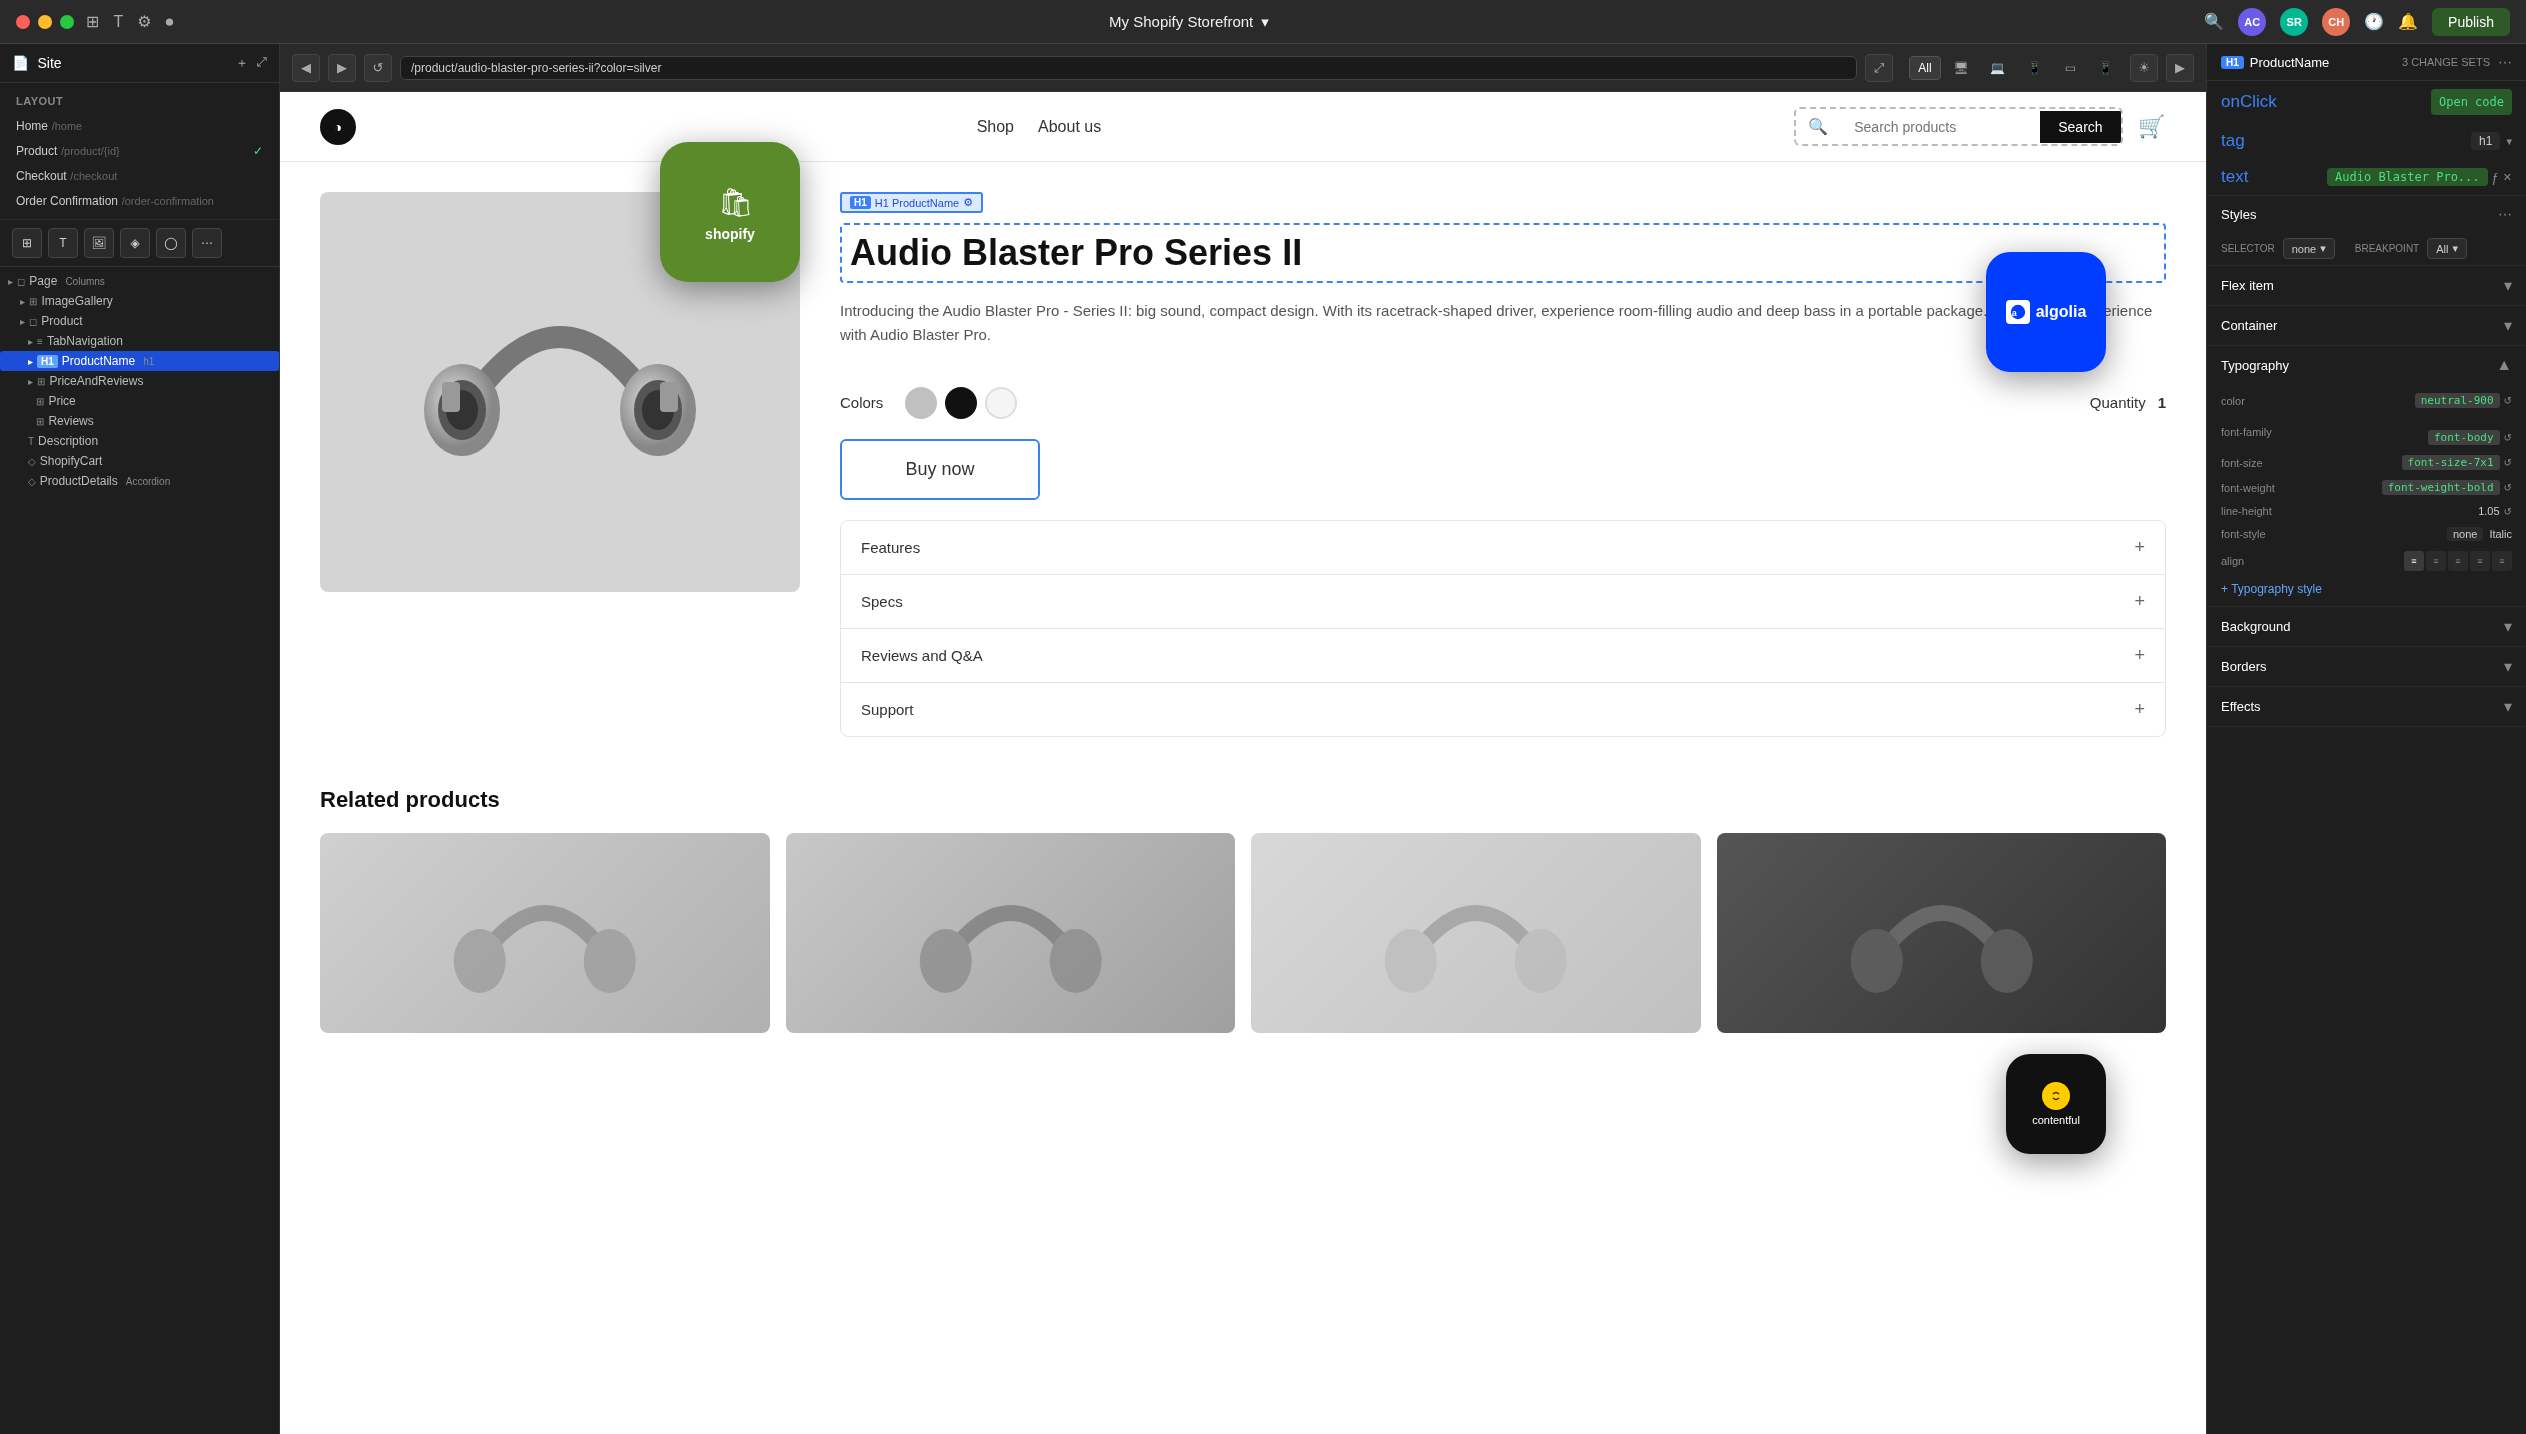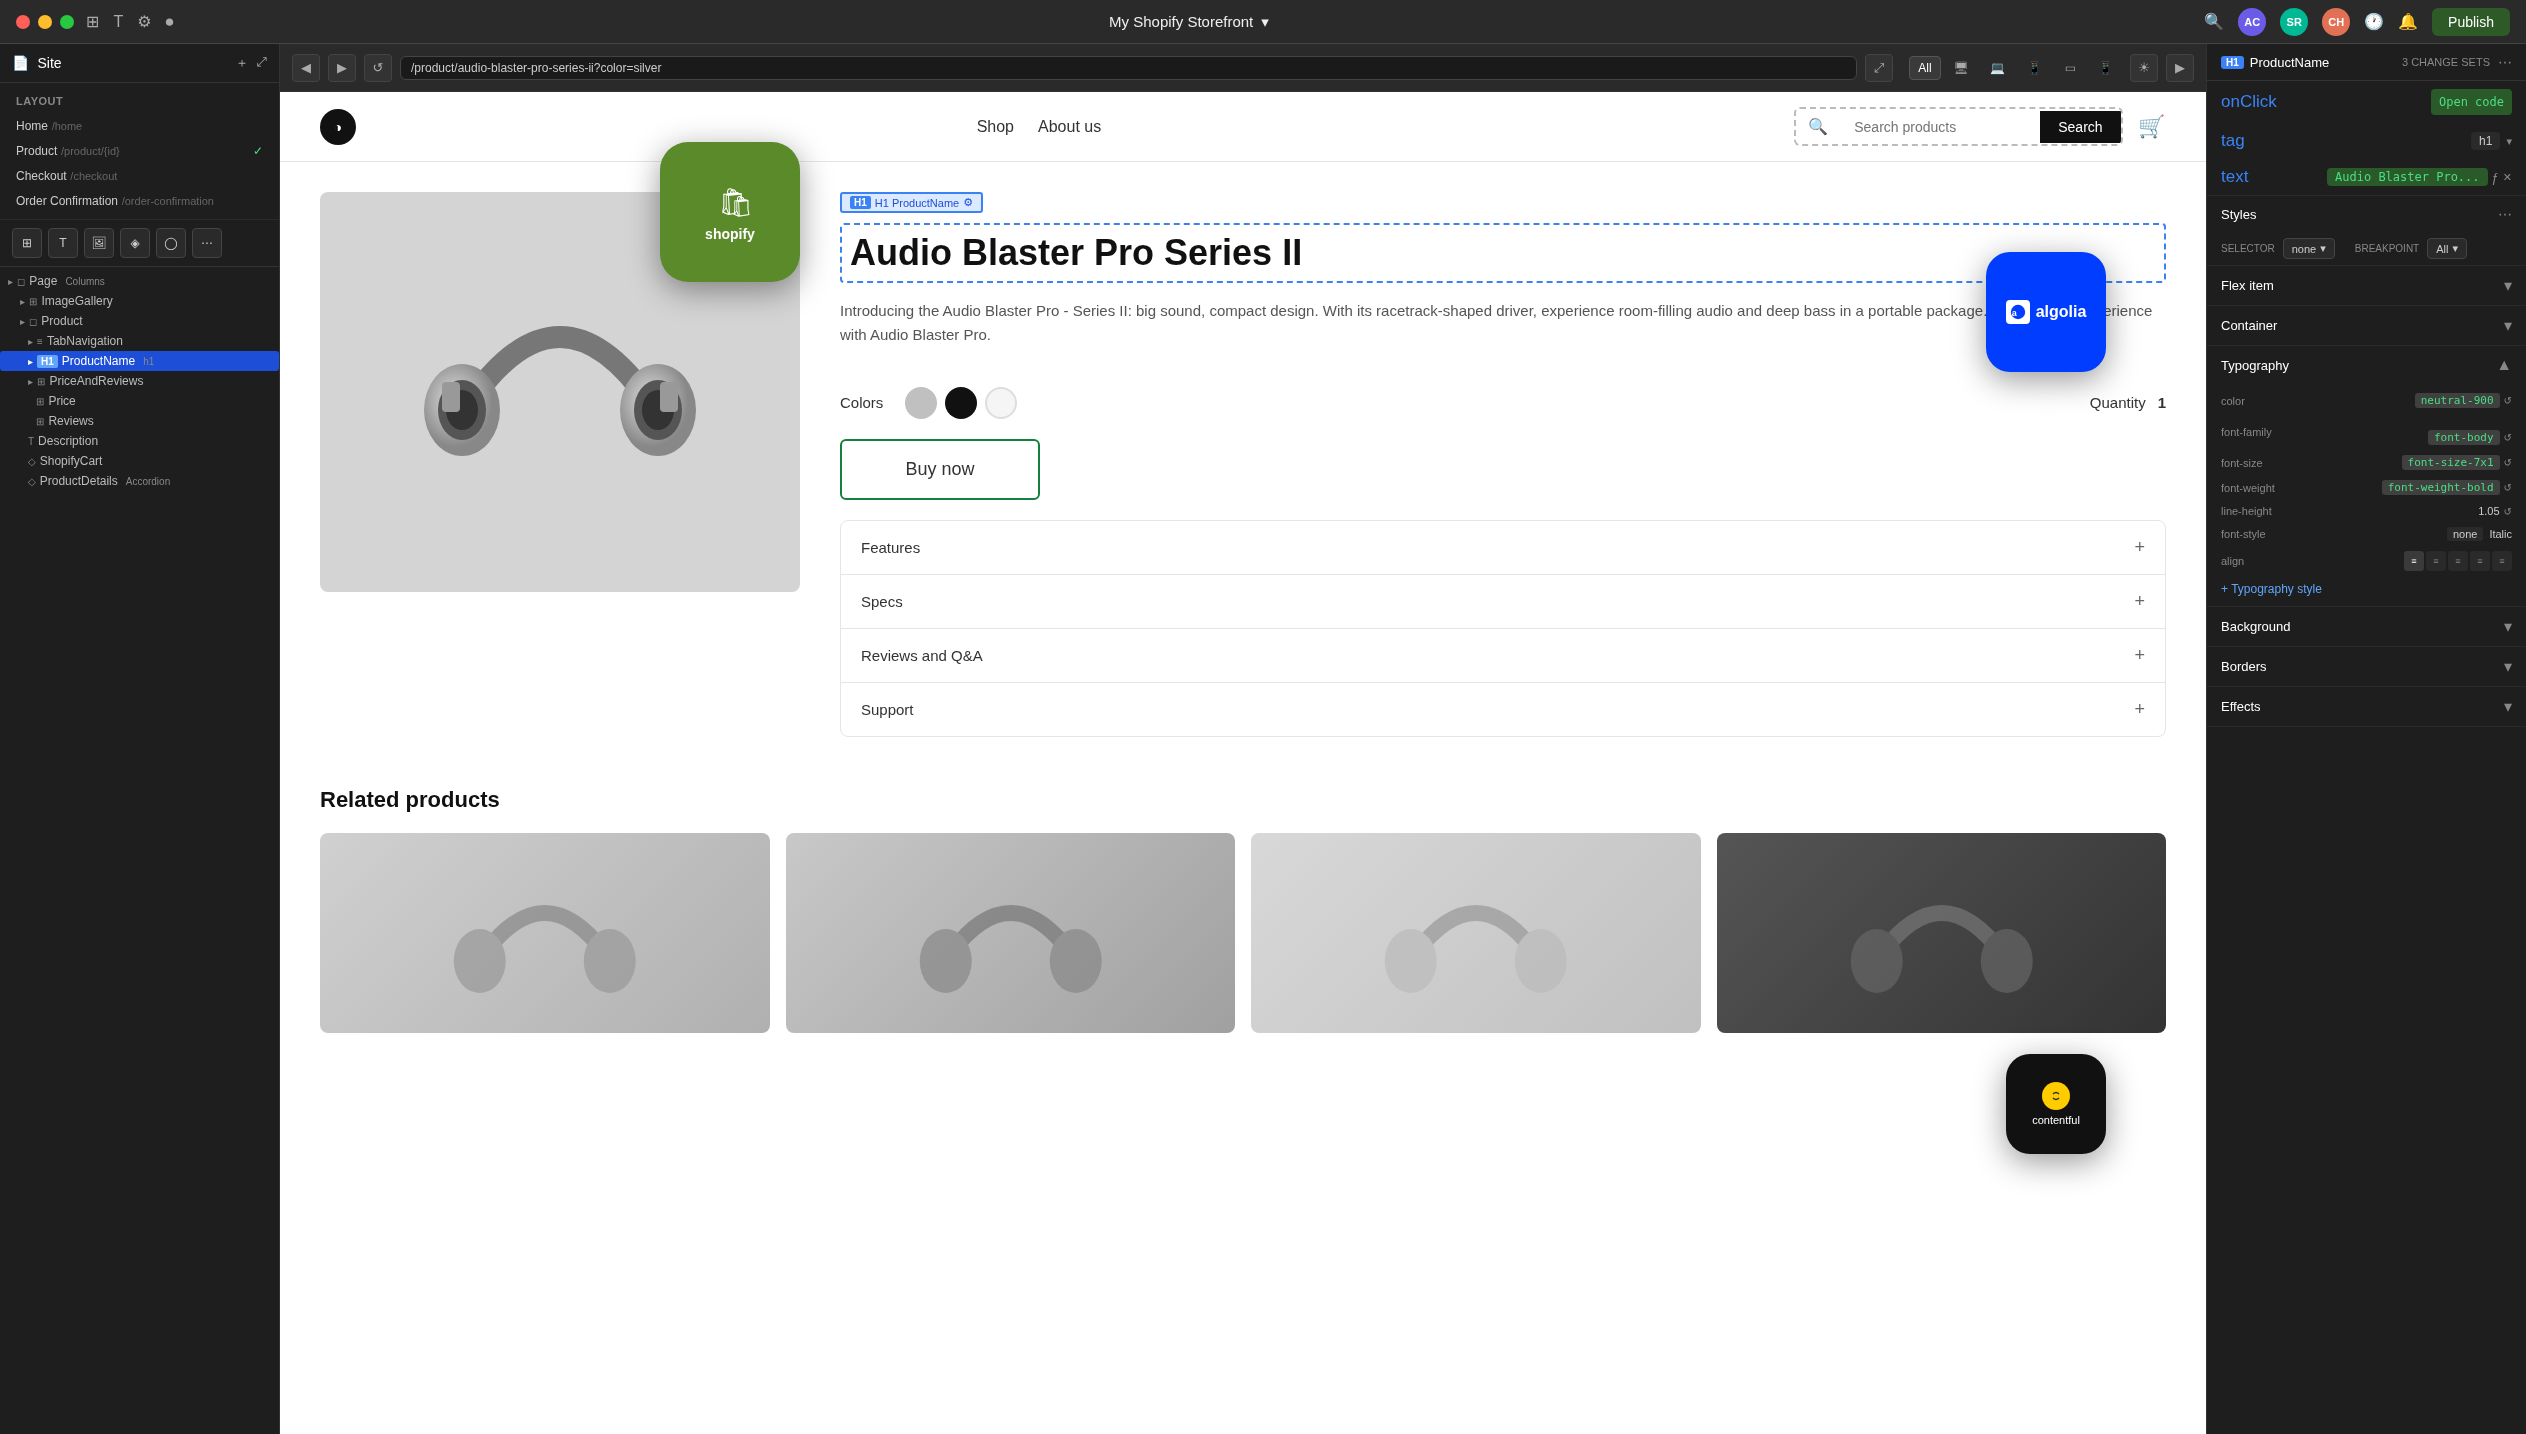--- a/index.html
+++ b/index.html
@@ -92,7 +92,7 @@
     .qty-value { font-size: 15px; color: #333; font-weight: 600; }
     .btn-row { display: flex; gap: 14px; margin-bottom: 20px; }
     .add-cart-btn { flex: 1; background: #5a7a3a; color: #fff; border: none; border-radius: 6px; padding: 18px; font-size: 18px; cursor: pointer; font-weight: 500; }
-    .buy-now-btn { flex: 0 0 200px; background: #fff; color: #333; border: 2px solid #15803d; border-radius: 6px; padding: 18px; font-size: 18px; cursor: pointer; font-weight: 500; }
+    .buy-now-btn { flex: 0 0 200px; background: #fff; color: #333; border: 2px solid #3b82f6; border-radius: 6px; padding: 18px; font-size: 18px; cursor: pointer; font-weight: 500; }
     .accordion { border: 1px solid #e5e5e5; border-radius: 8px; overflow: hidden; }
     .accordion-item { padding: 16px 20px; border-bottom: 1px solid #e5e5e5; display: flex; justify-content: space-between; align-items: center; cursor: pointer; font-size: 15px; color: #333; }
     .accordion-item:last-child { border-bottom: none; }

